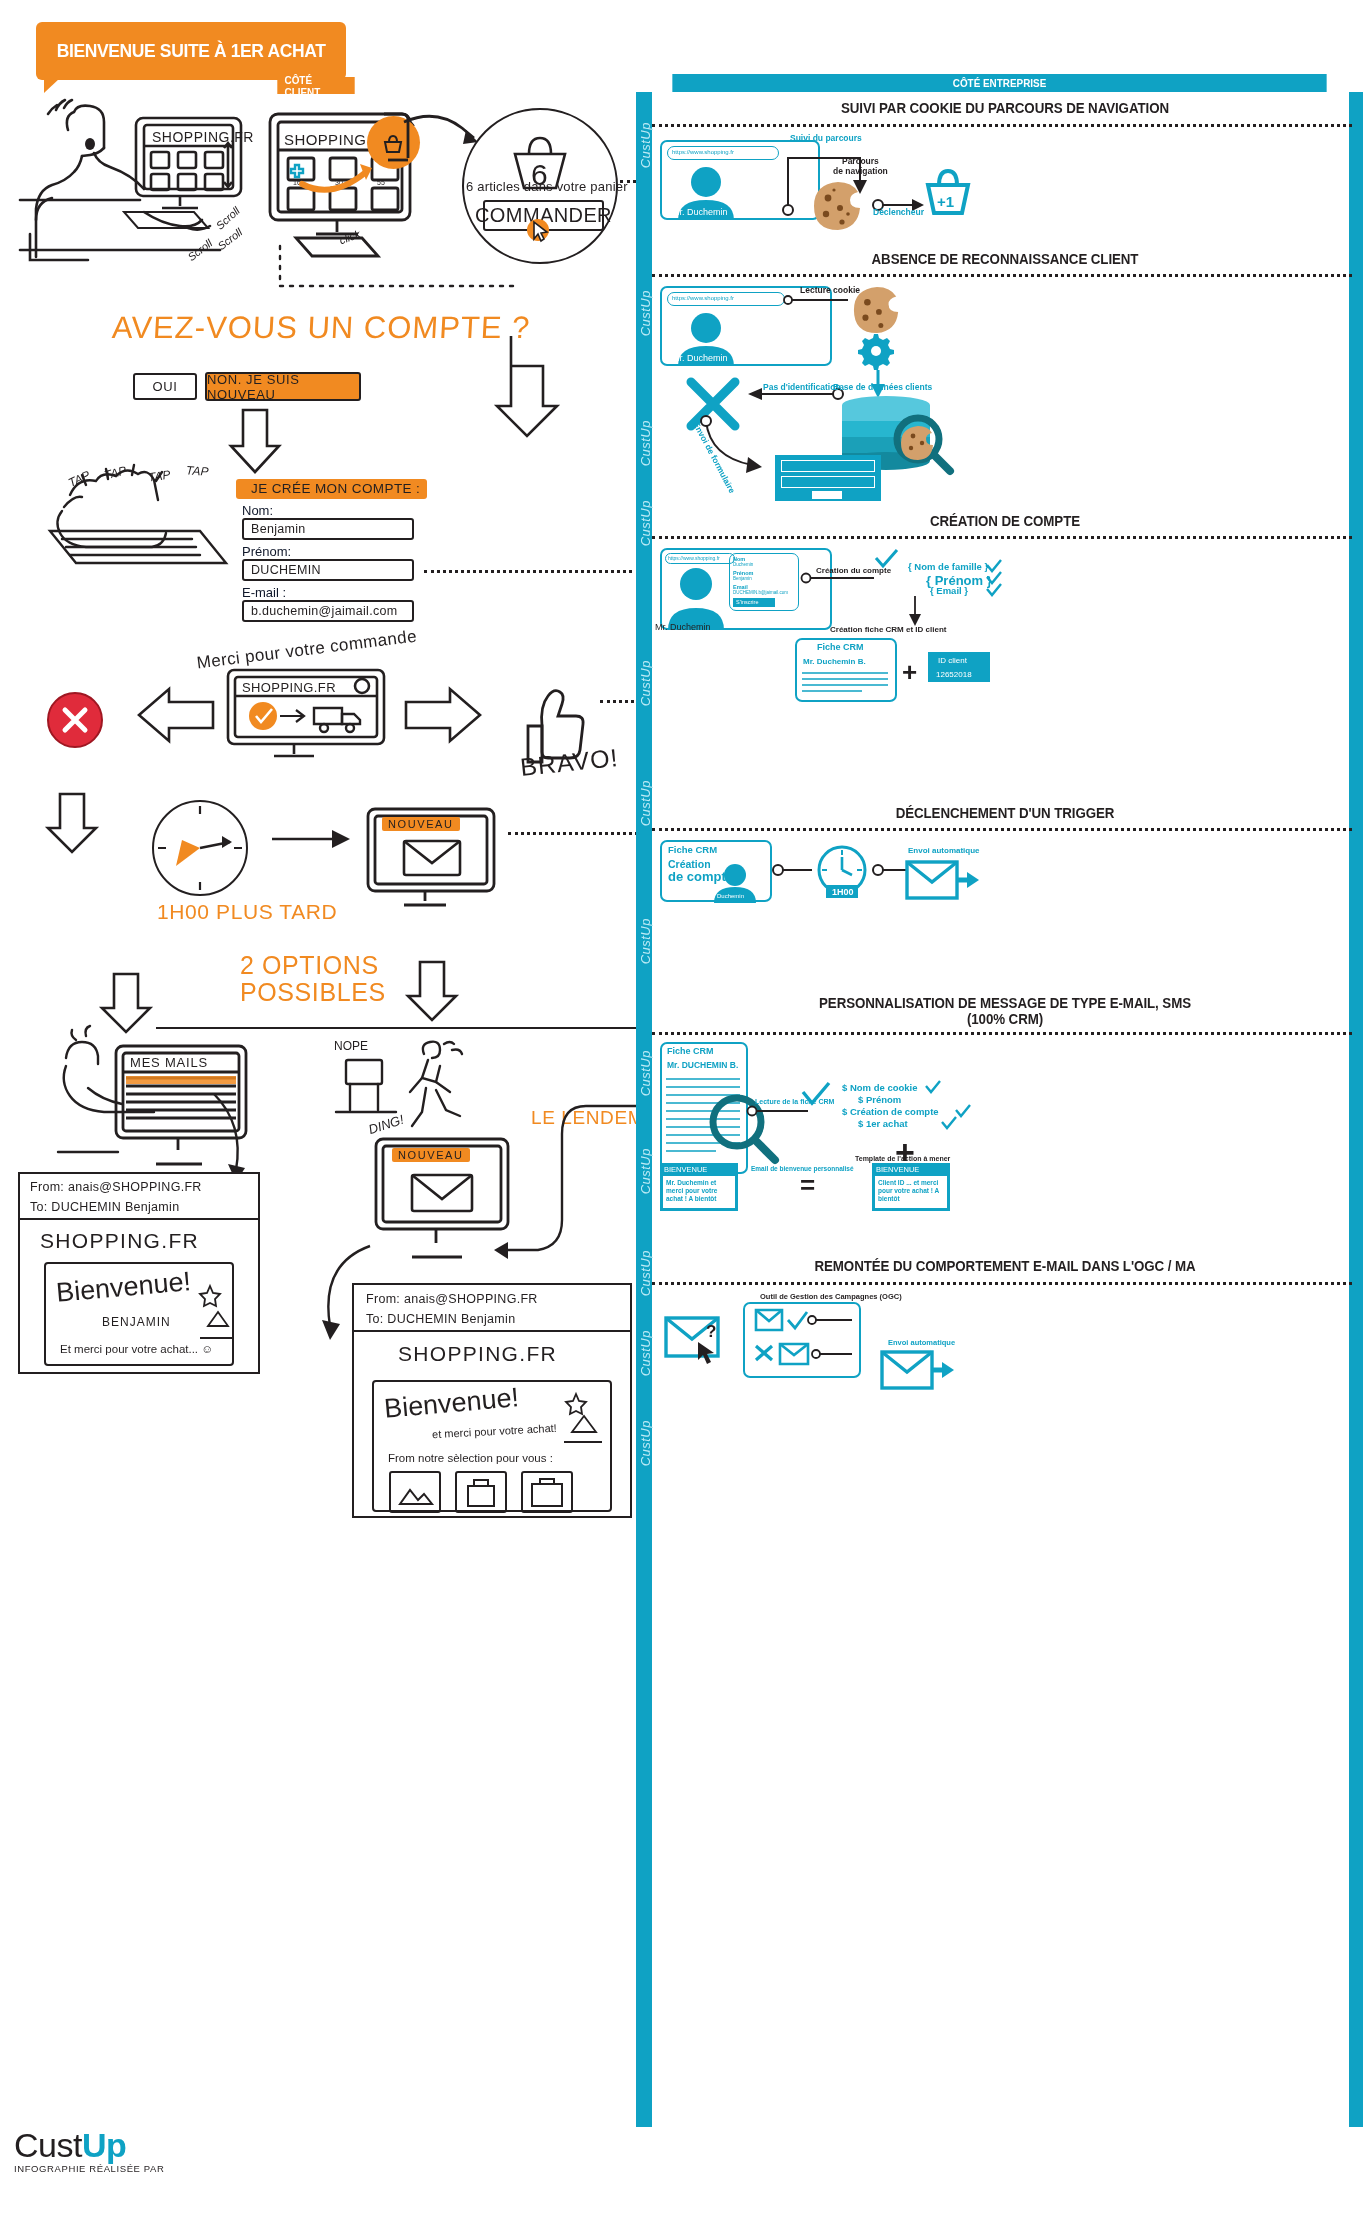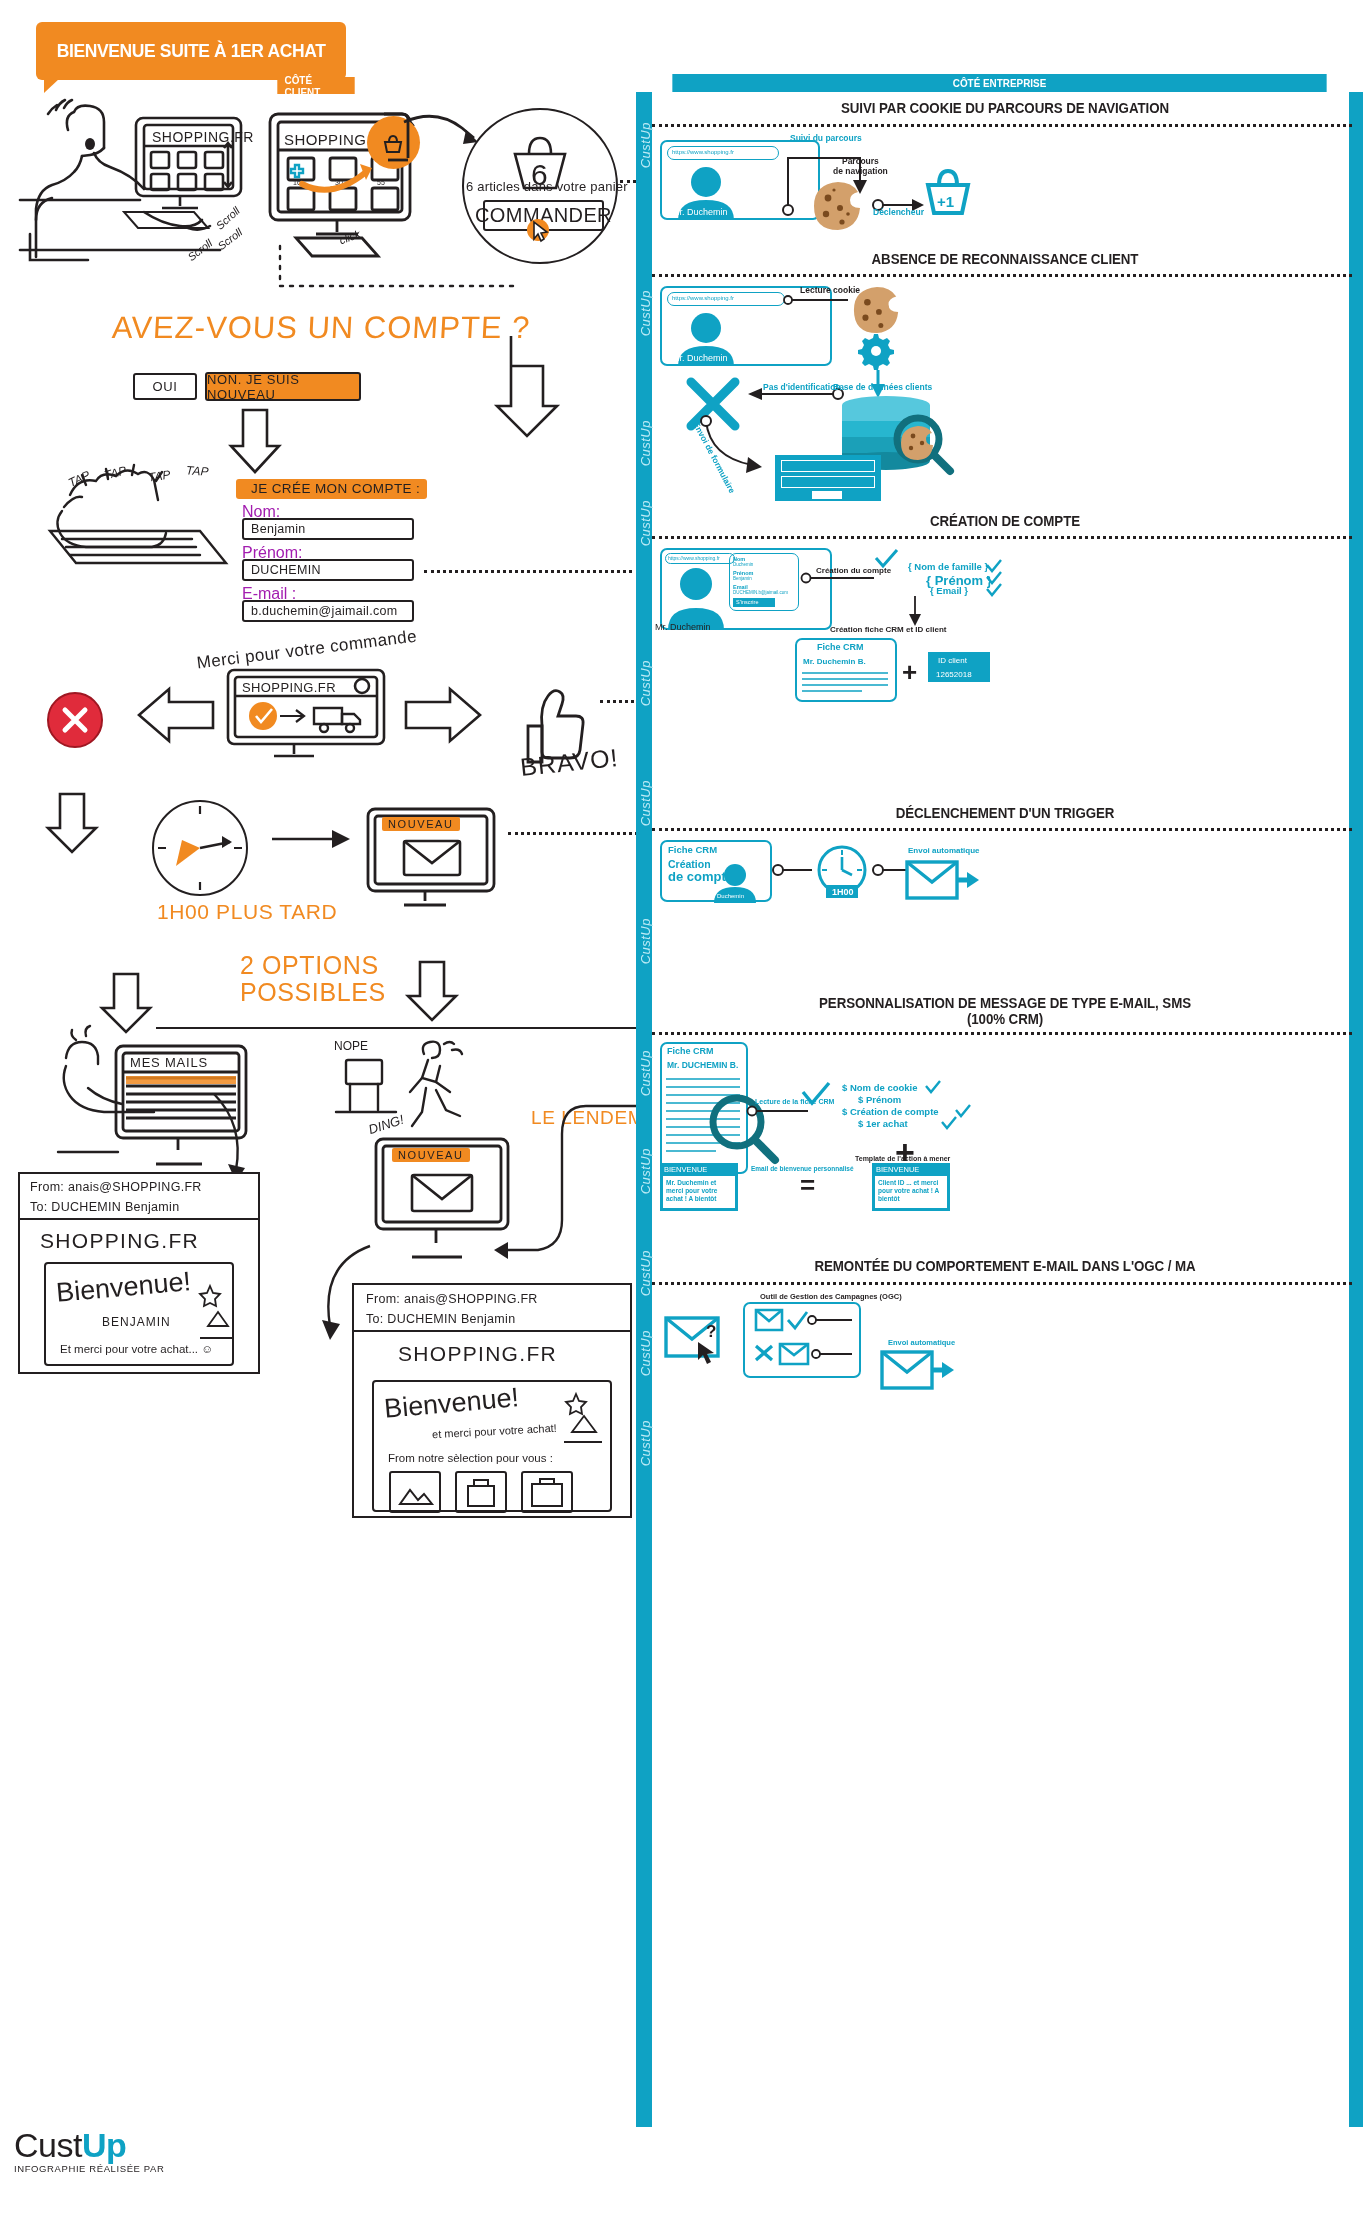--- a/index.html
+++ b/index.html
@@ -102,7 +102,7 @@
     background:#F18A21; padding:2px 7px 3px 15px; border-radius:3px;
     color:#231f20; white-space:nowrap;
   }
-  .form-row { position:absolute; font-size:16px; color:#a21caf; }
+  .form-row { position:absolute; font-size:13px; color:#0f172a; }
   .form-inp {
     position:absolute; border:2.5px solid #231f20; border-radius:3px;
     background:#fff; display:flex; align-items:center; padding-left:7px;

